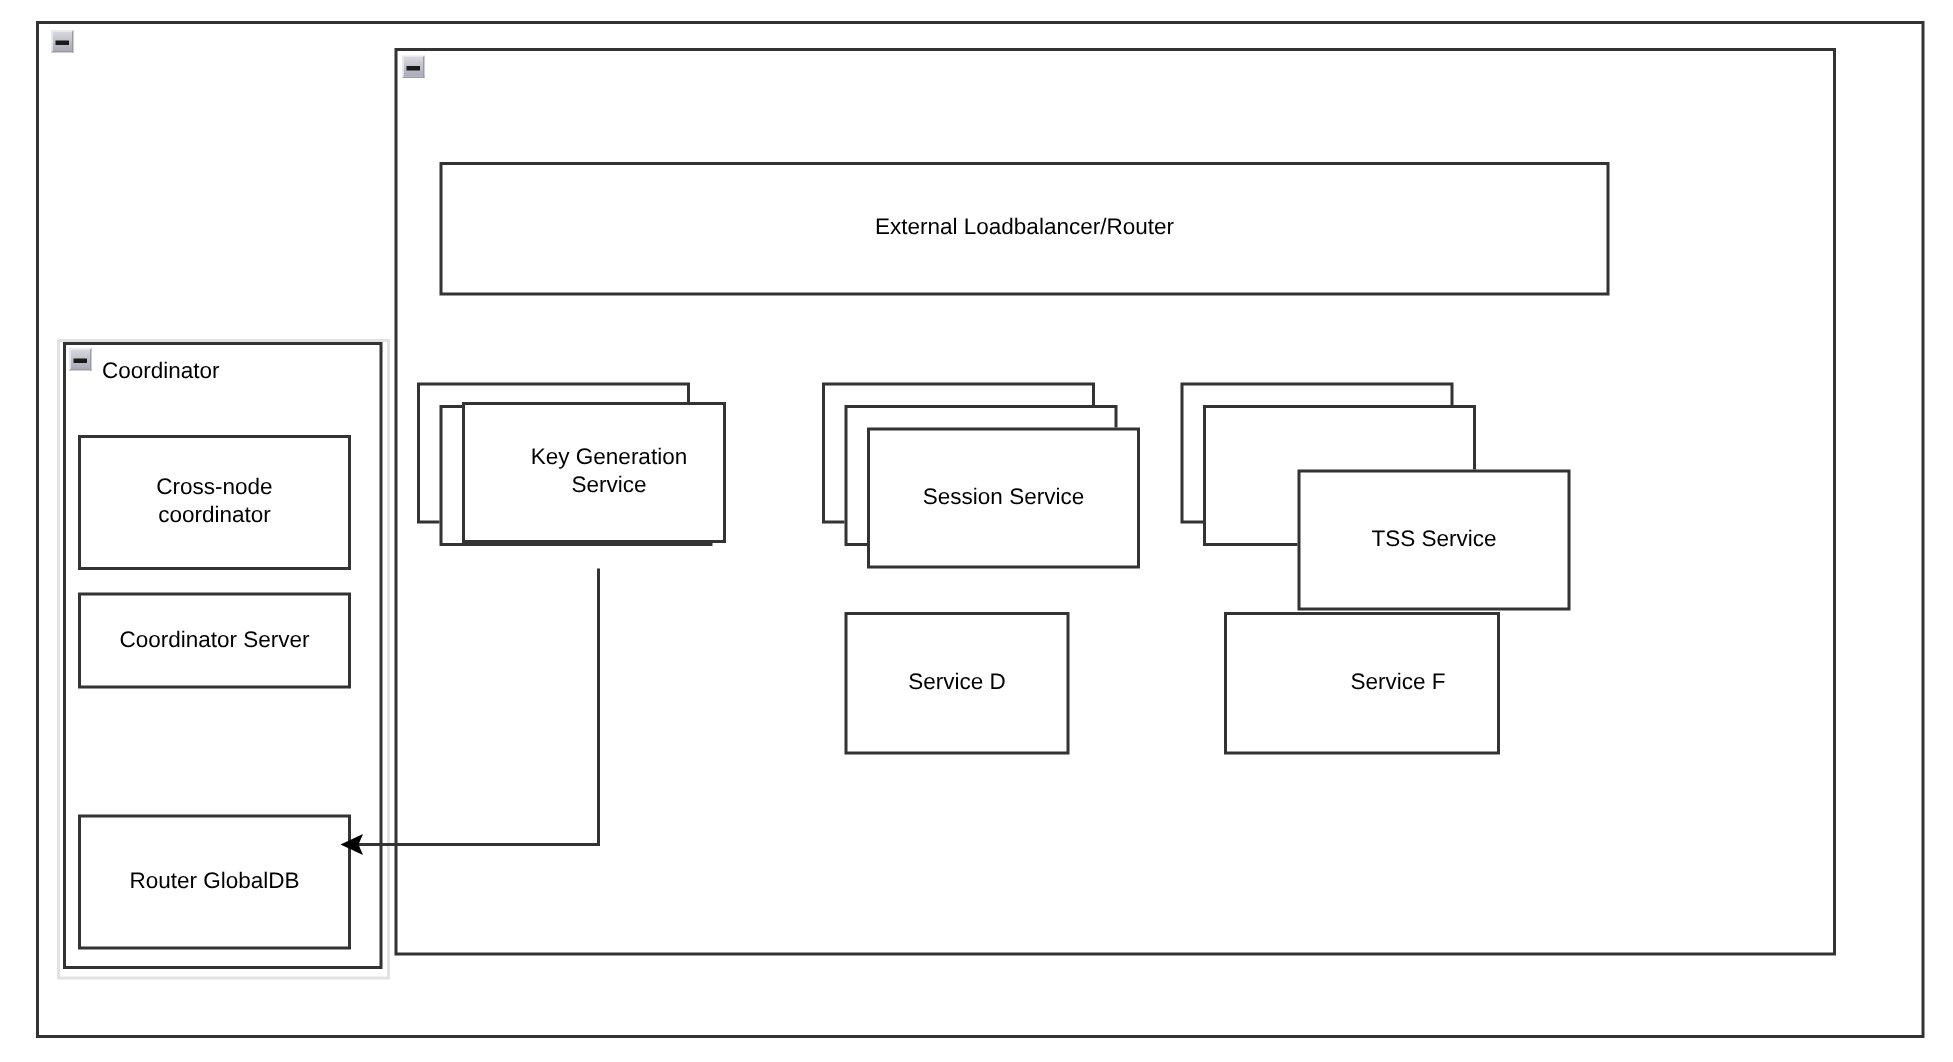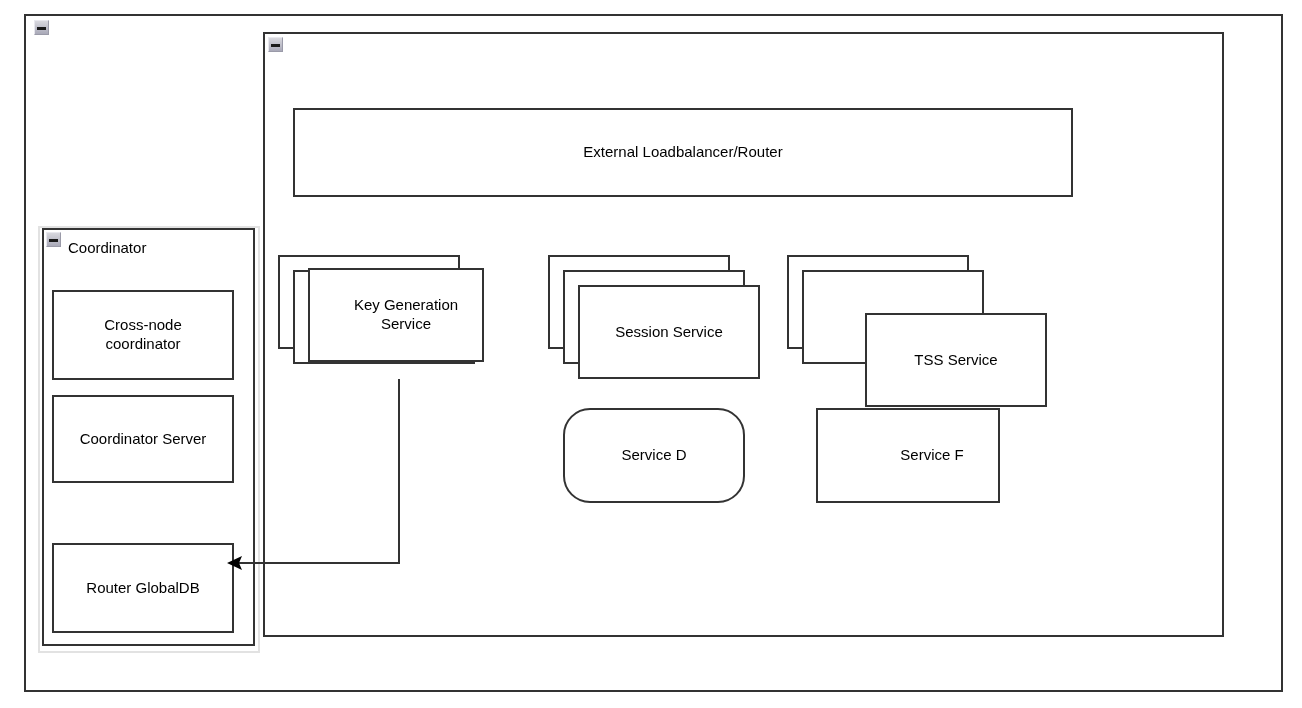--- a/index.html
+++ b/index.html
@@ -132,7 +132,7 @@
         <span style="white-space: pre-line;">Cross-node
 coordinator</span>
       </div>
-      <div class="abs node-box" style="left: 52px; top: 395px; width: 182px; height: 88px; text-align: right;">
+      <div class="abs node-box" style="left: 52px; top: 395px; width: 182px; height: 64px; text-align: right;">
         <span style="white-space: pre-line;">Coordinator Server</span>
       </div>
       <div class="abs node-box" style="left: 52px; top: 543px; width: 182px; height: 90px;">

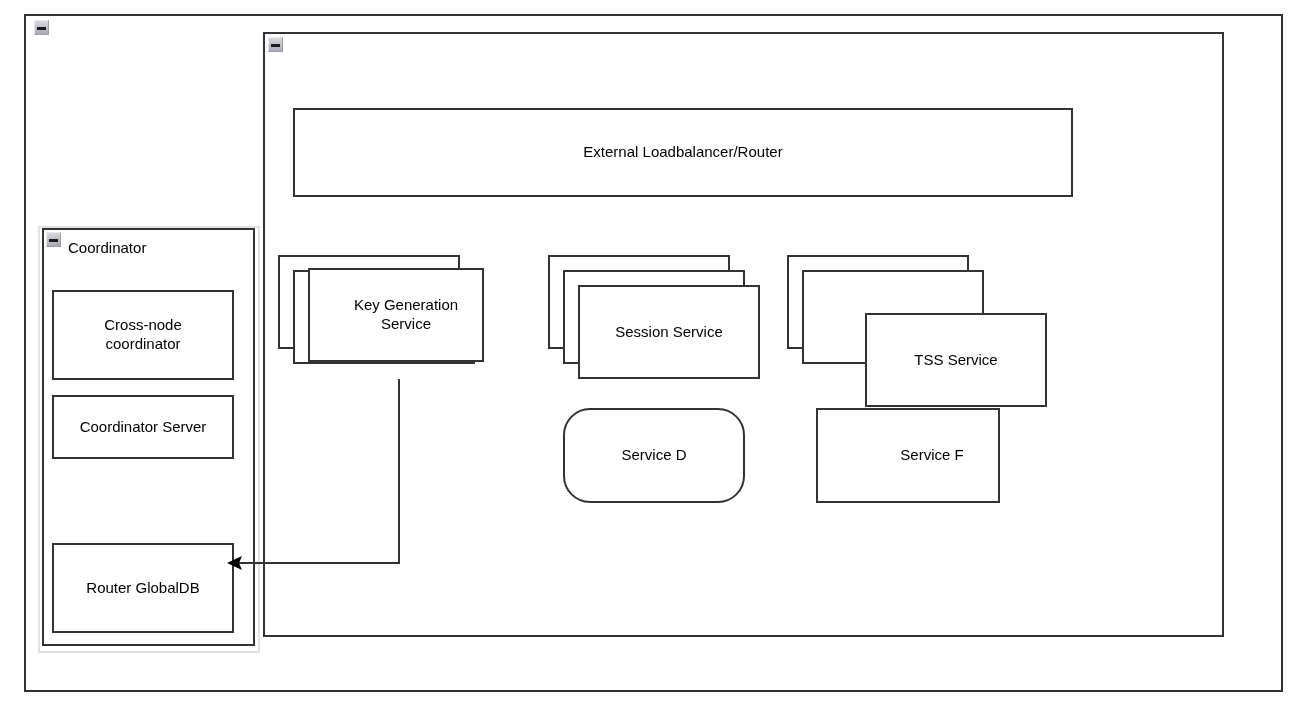--- a/index.html
+++ b/index.html
@@ -166,7 +166,7 @@
     </div>
 
   <div id="plain-services-host">
-      <div class="abs node-box" style="left: 563px; top: 408px; width: 182px; height: 95px; border-radius: 27px;">
+      <div class="abs node-box" style="left: 563px; top: 408px; width: 150px; height: 95px;">
         <span>Service D</span>
       </div>
       <div class="abs node-box" style="left: 816px; top: 408px; width: 184px; height: 95px; padding-left: 48px;">

